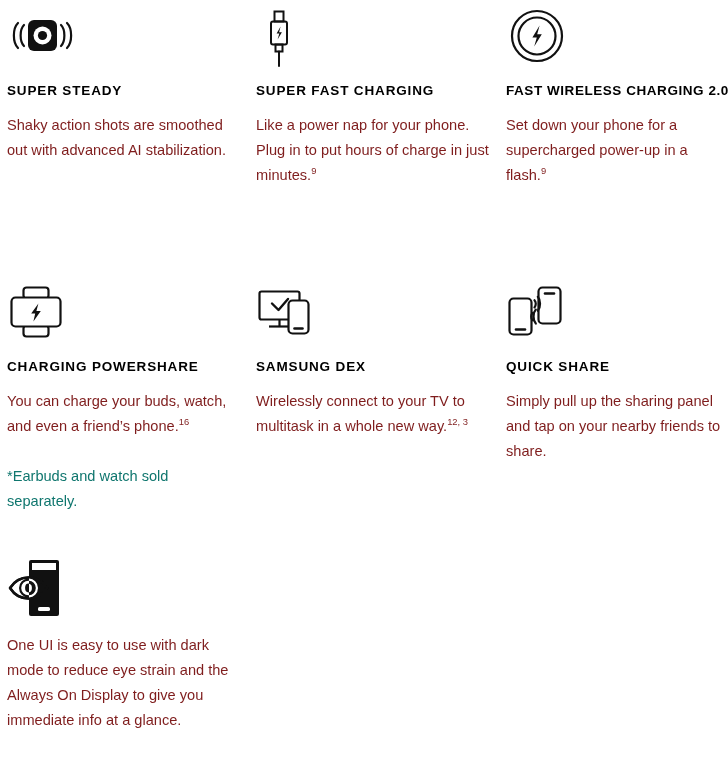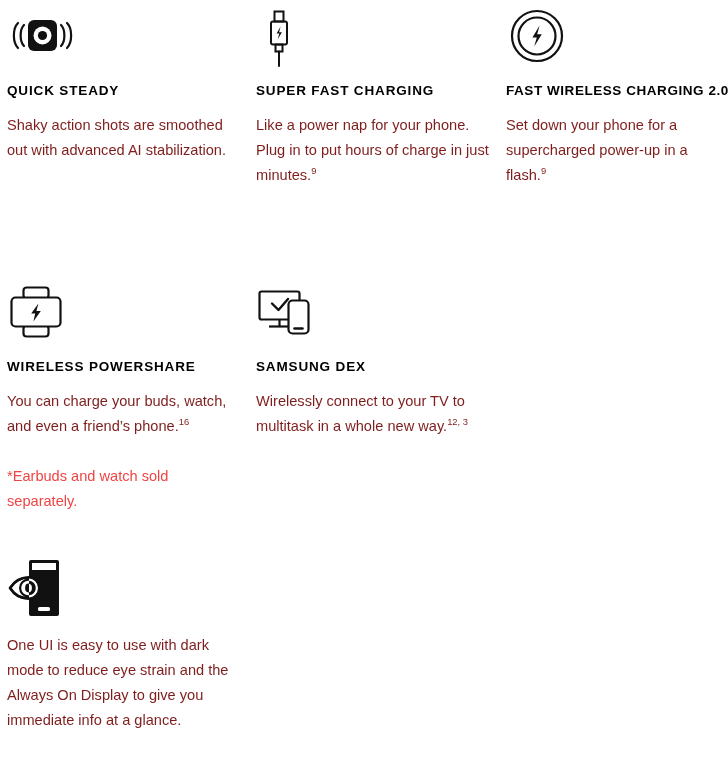--- a/index.html
+++ b/index.html
@@ -90,7 +90,7 @@
         <path d="M60 15 C65.5 20.5 65.5 34.5 60 40" fill="none" stroke="#111111" stroke-width="2.2" stroke-linecap="round"></path>
       </svg>
     </div>
-    <h3 class="feature-title">QUICK STEADY</h3>
+    <h3 class="feature-title">SUPER STEADY</h3>
     <p class="feature-desc">Shaky action shots are smoothed out with advanced AI stabilization.</p>
   </div>
 

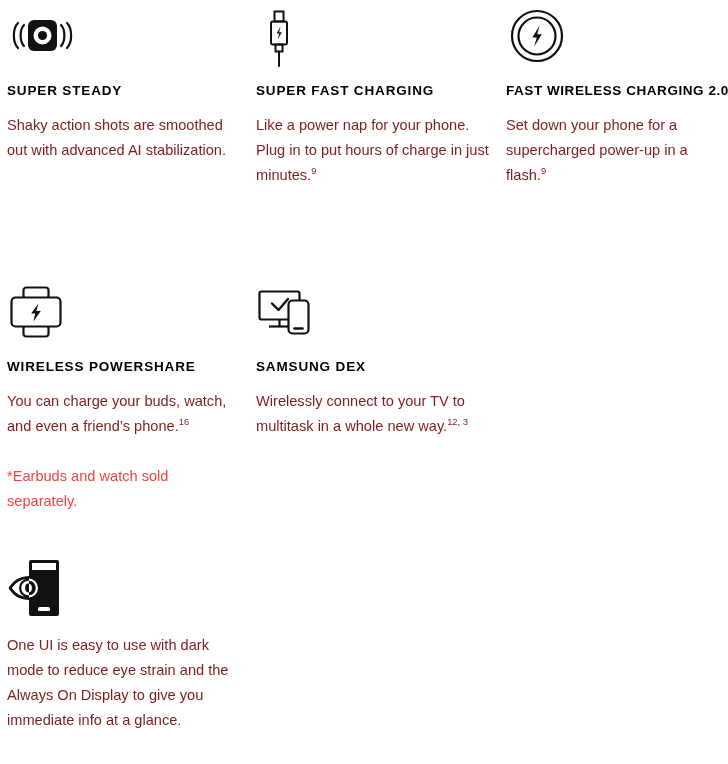--- a/index.html
+++ b/index.html
@@ -129,7 +129,7 @@
         <path d="M31.4 19.5 L24.2 29.4 L28.2 29.4 L26.4 37.4 L33.8 27.0 L29.4 27.0 Z" fill="#111111"></path>
       </svg>
     </div>
-    <h3 class="feature-title">WIRELESS POWERSHARE</h3>
+    <h3 class="feature-title">CHARGING POWERSHARE</h3>
     <p class="feature-desc"><span>You can charge your buds, watch, and even a friend’s phone.</span><sup>16</sup></p>
     <p class="feature-note">*Earbuds and watch sold separately.</p>
   </div>

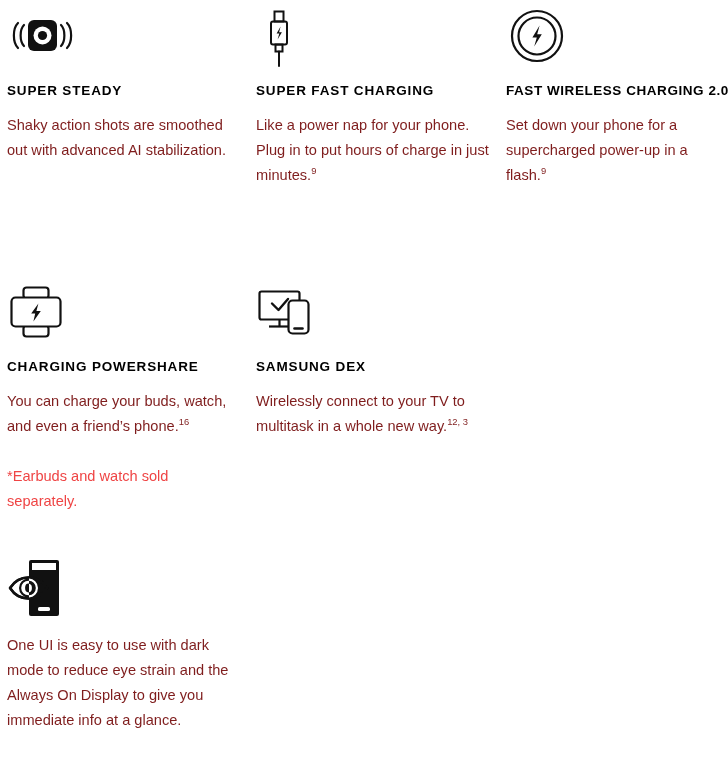--- a/index.html
+++ b/index.html
@@ -149,6 +149,22 @@
     <p class="feature-desc"><span>Wirelessly connect to your TV to multitask in a whole new way.</span><sup>12, 3</sup></p>
   </div>
 
+  <div class="feature-cell col-3 row-2">
+    <div class="feature-icon">
+      <svg width="62" height="58" viewBox="0 0 62 58" aria-hidden="true">
+        <rect x="3.5" y="14.5" width="22" height="36" rx="4" ry="4" fill="#ffffff" stroke="#111111" stroke-width="2.2"></rect>
+        <line x1="10" y1="45.5" x2="19" y2="45.5" stroke="#111111" stroke-width="2.6" stroke-linecap="round"></line>
+        <rect x="32.5" y="3.5" width="22" height="36" rx="4" ry="4" fill="#ffffff" stroke="#111111" stroke-width="2.2"></rect>
+        <line x1="39" y1="9.5" x2="48" y2="9.5" stroke="#111111" stroke-width="2.6" stroke-linecap="round"></line>
+        <path d="M26.5 29 C24.8 30.8 24.8 34.4 26.5 36.2" fill="none" stroke="#111111" stroke-width="2.2" stroke-linecap="round"></path>
+        <path d="M29.8 25.6 C26.8 28.8 26.8 36.4 29.8 39.6" fill="none" stroke="#111111" stroke-width="2.2" stroke-linecap="round"></path>
+        <path d="M31.8 26.8 C34.8 23.6 34.8 16.0 31.8 12.8" fill="none" stroke="#111111" stroke-width="2.2" stroke-linecap="round"></path>
+        <path d="M28.5 23.4 C30.2 21.6 30.2 18.0 28.5 16.2" fill="none" stroke="#111111" stroke-width="2.2" stroke-linecap="round"></path>
+      </svg>
+    </div>
+    <h3 class="feature-title">QUICK SHARE</h3>
+    <p class="feature-desc">Simply pull up the sharing panel and tap on your nearby friends to share.</p>
+  </div>
 
   <div class="feature-cell col-1 row-3">
     <div class="feature-icon">

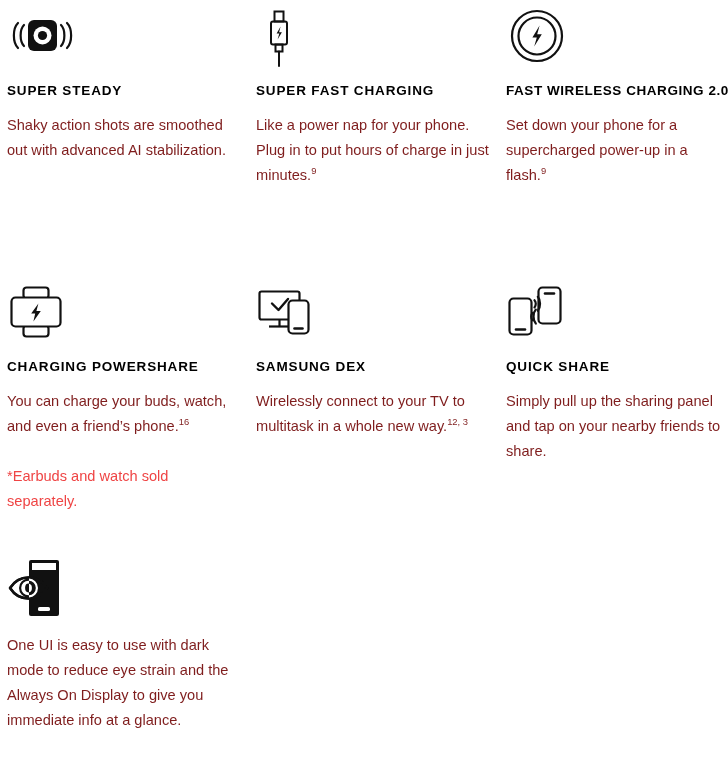--- a/index.html
+++ b/index.html
@@ -62,7 +62,7 @@
     font-family: "Liberation Sans", sans-serif;
     font-size: 14.6px;
     line-height: 25px;
-    color: #ef4444;
+    color: #0f766e;
     margin: 25px 4px 0 0;
   }
   .feature-desc sup {

